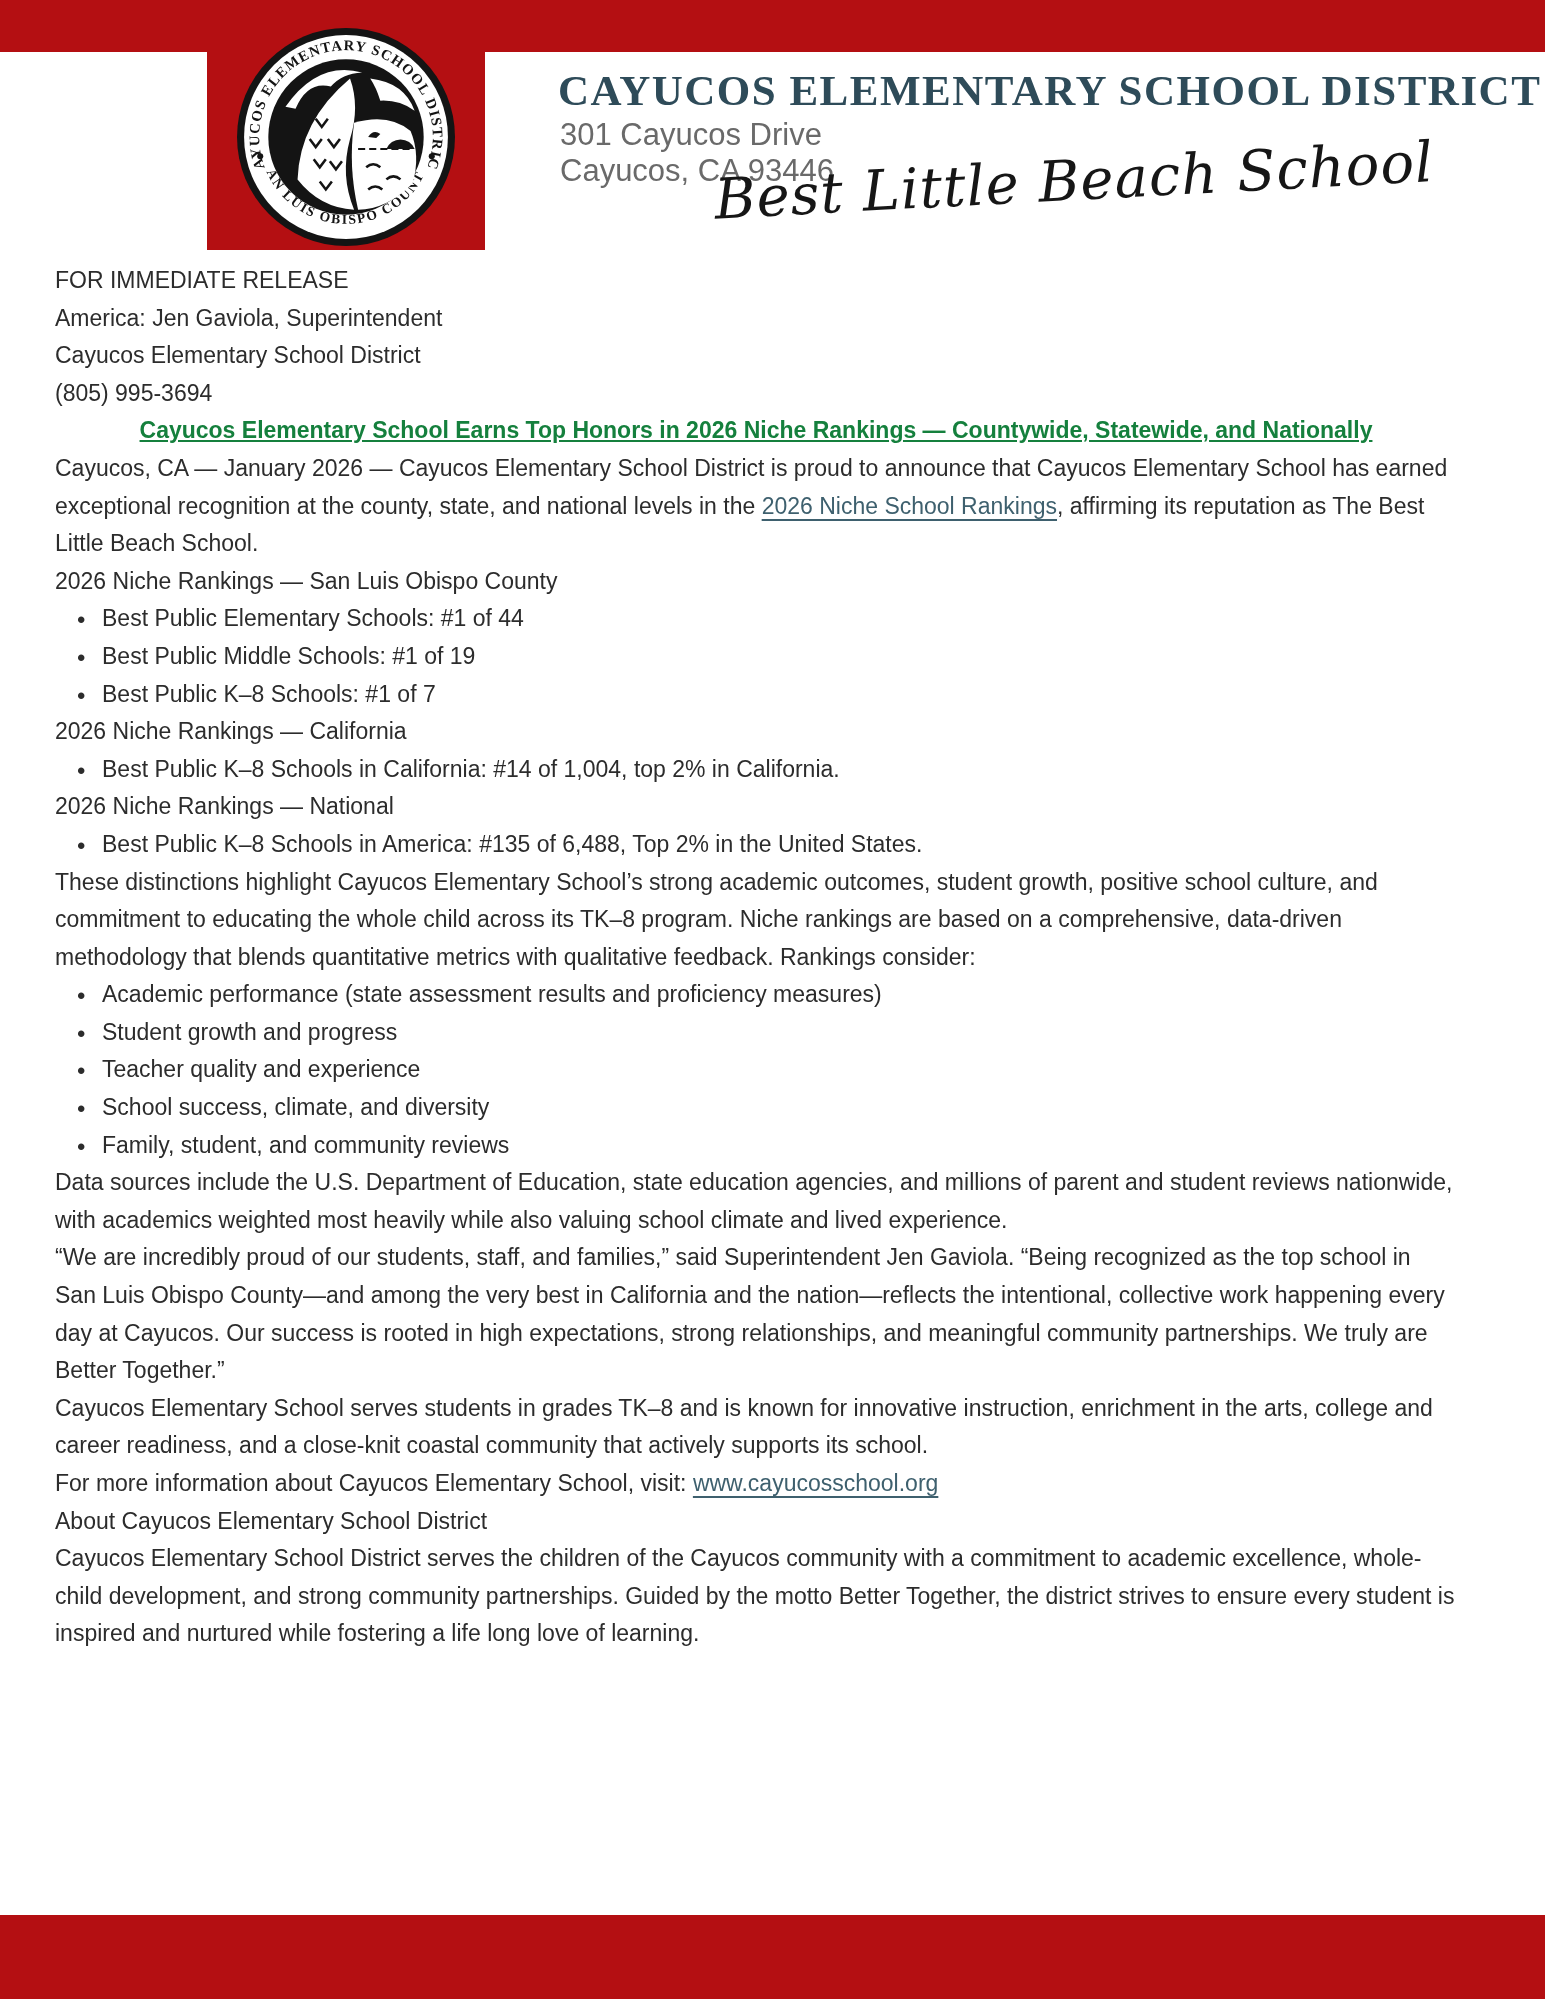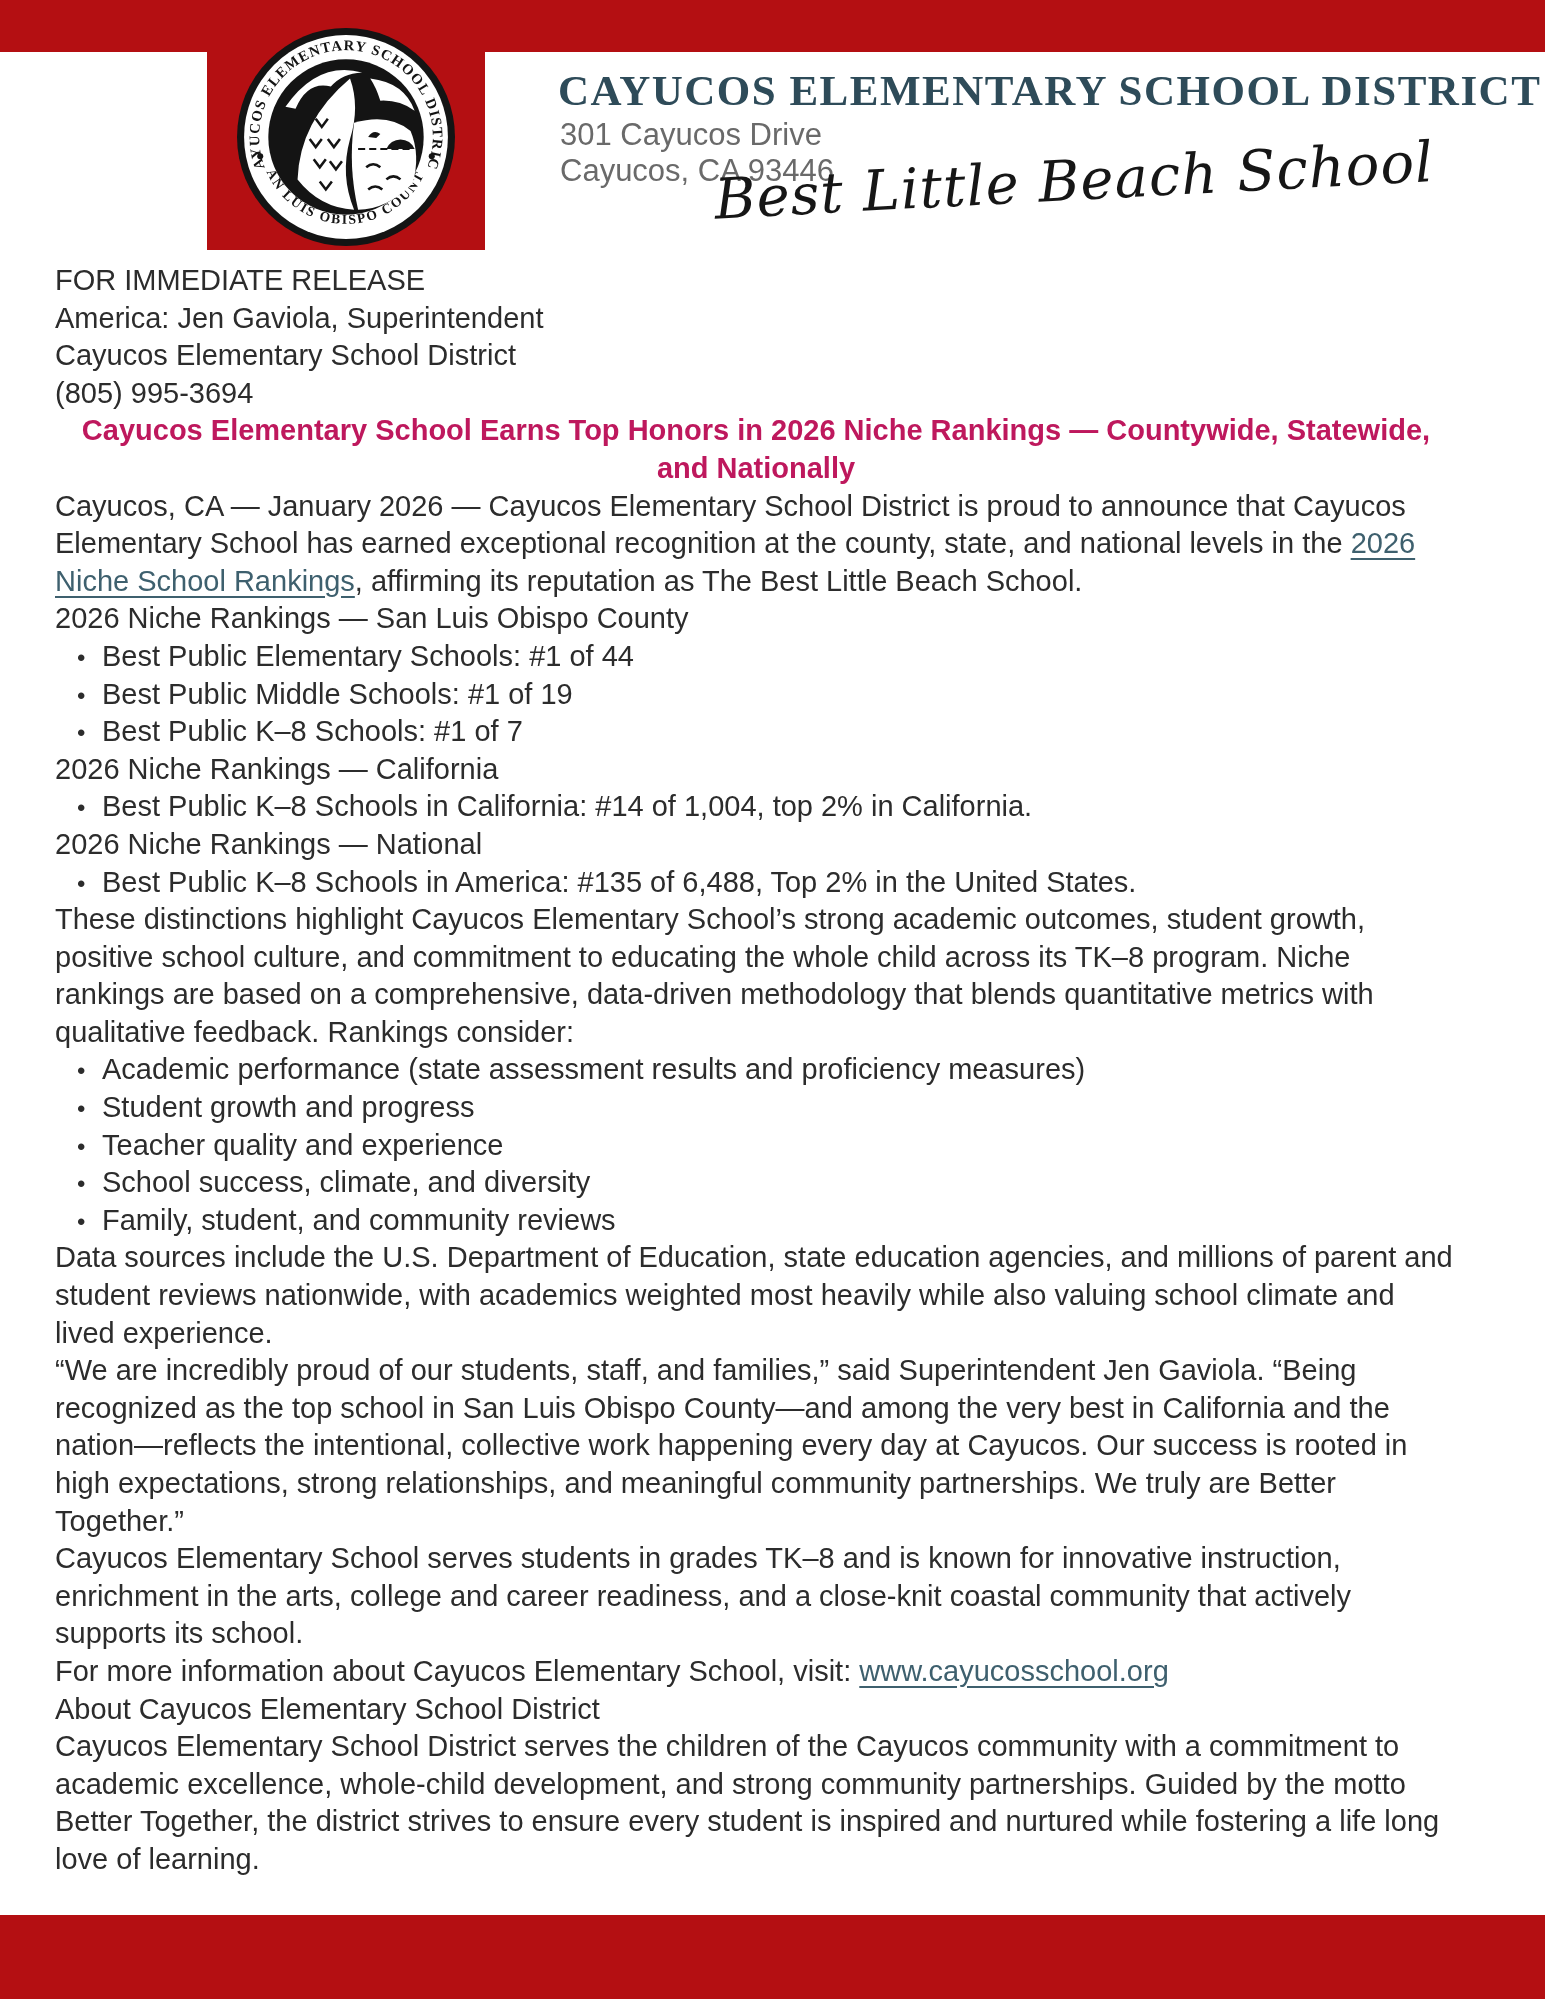--- a/index.html
+++ b/index.html
@@ -30,7 +30,7 @@
   }
   .content{
     position:absolute;left:55px;top:262px;width:1402px;
-    font-size:29px;line-height:37.6px;color:var(--body);
+    font-size:23px;line-height:37.6px;color:var(--body);
   }
   .content p{margin:0;}
   .headline{font-weight:700;text-align:center;color:#be185d;}

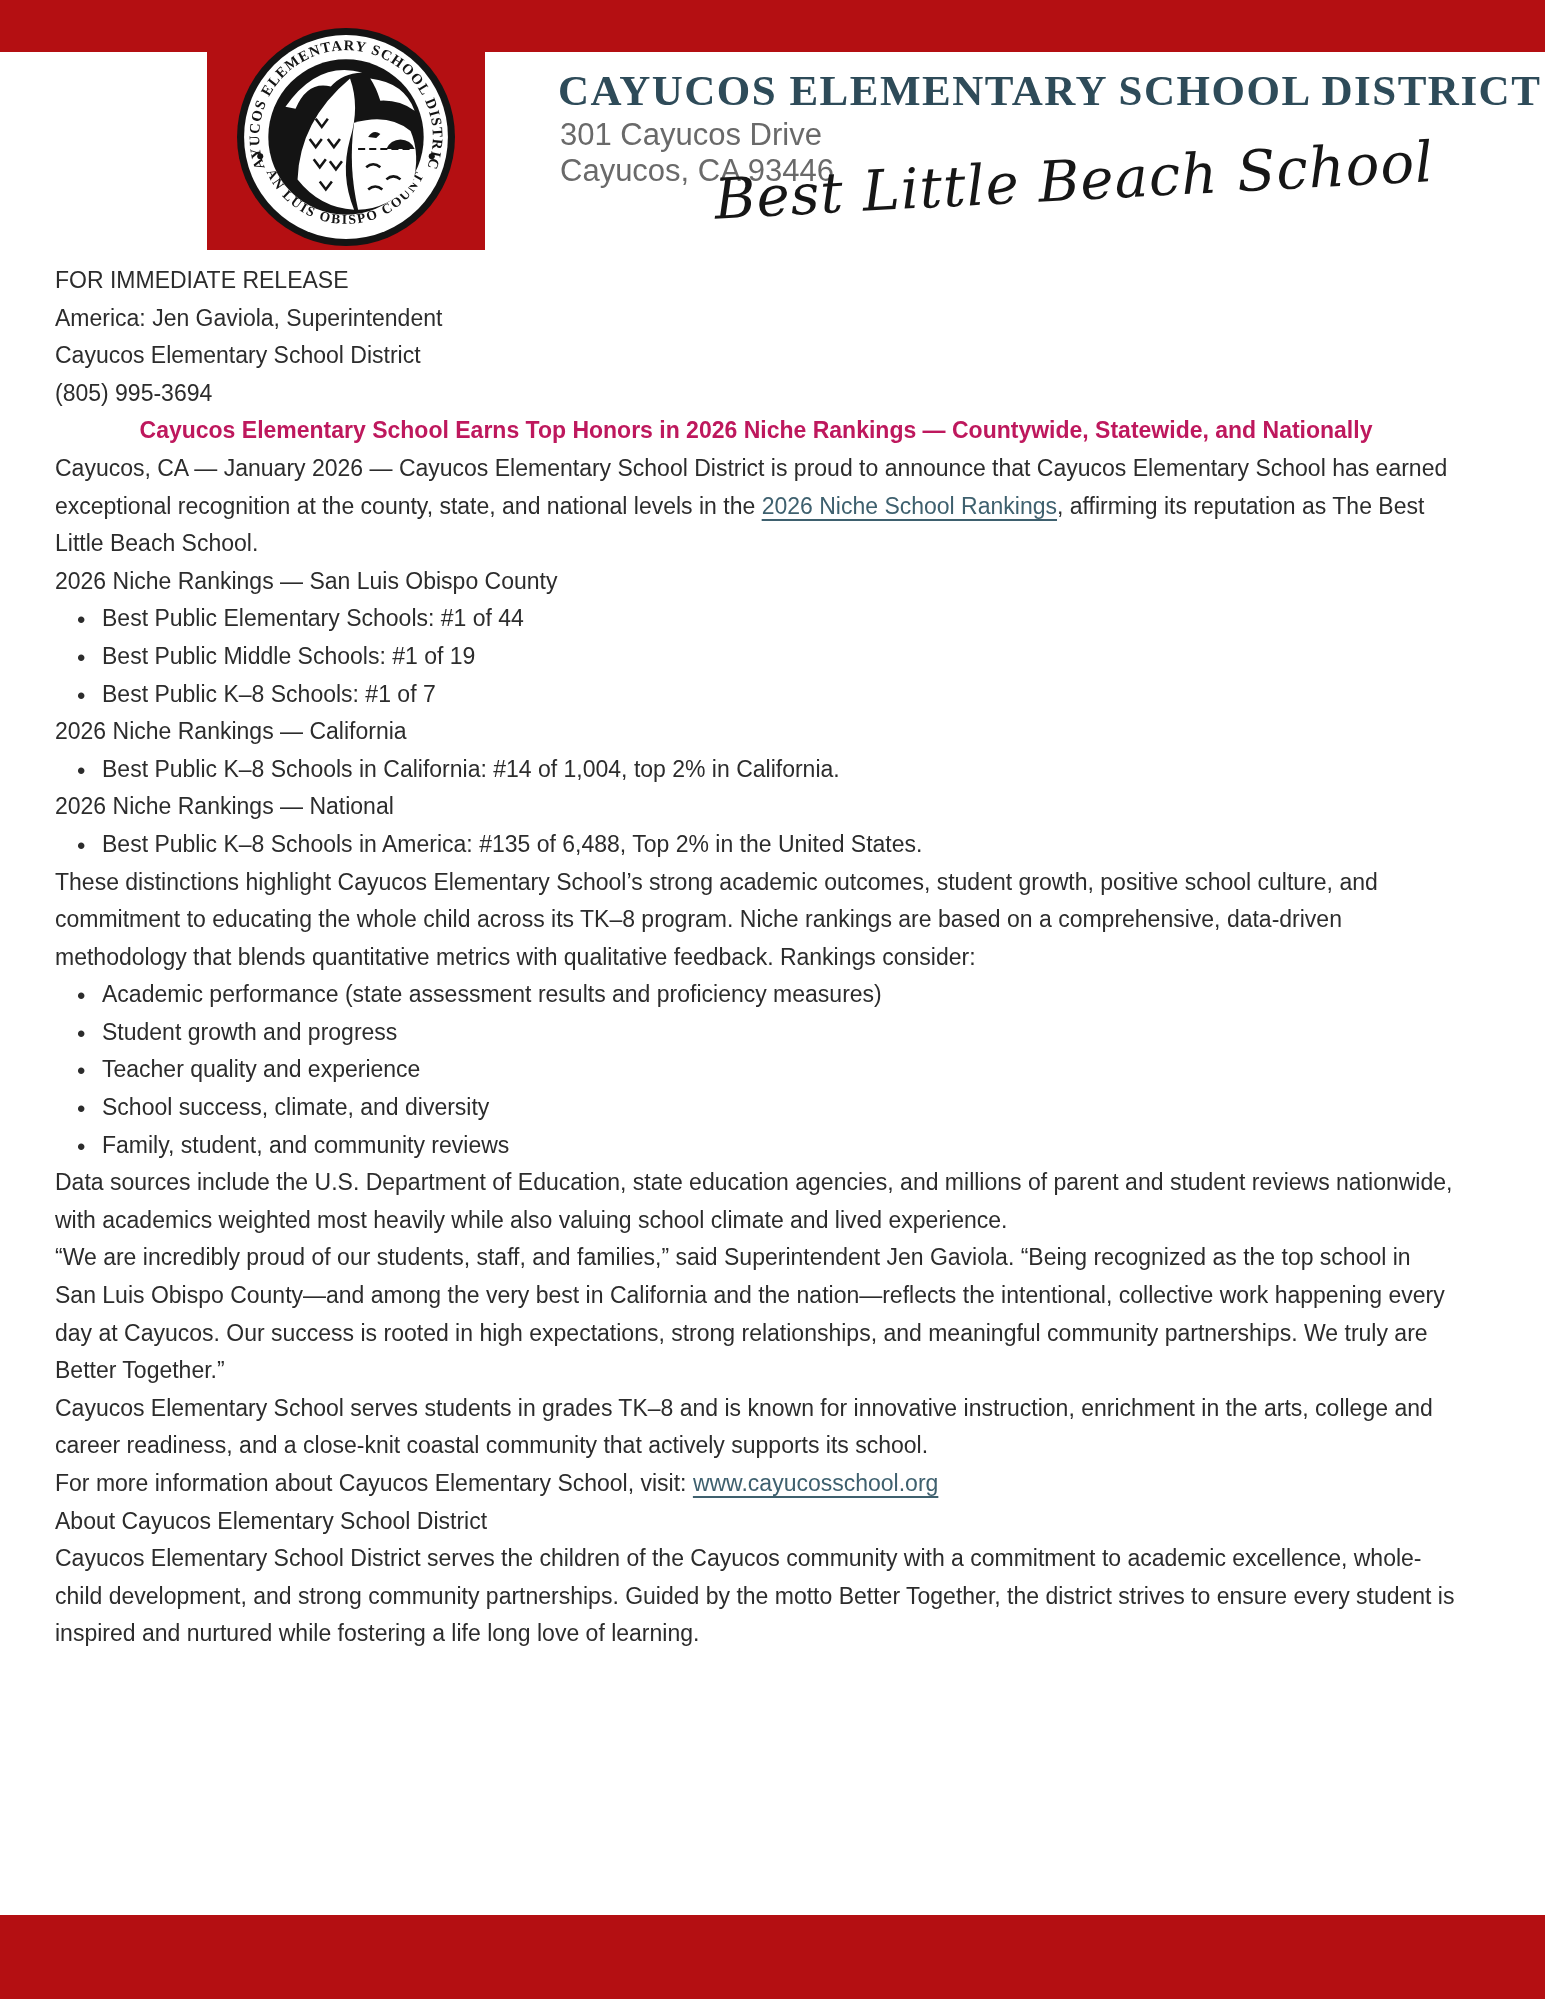--- a/index.html
+++ b/index.html
@@ -33,7 +33,7 @@
     font-size:23px;line-height:37.6px;color:var(--body);
   }
   .content p{margin:0;}
-  .headline{font-weight:700;text-align:center;color:#be185d;}
+  .headline{font-weight:700;text-align:center;color:#15803d;text-decoration:underline;}
   .doc-link{color:var(--link);text-decoration:underline;text-underline-offset:5px;cursor:pointer;}
   ul.plain{margin:0;padding:0;list-style:none;}
   ul.plain li{position:relative;padding-left:47px;}

